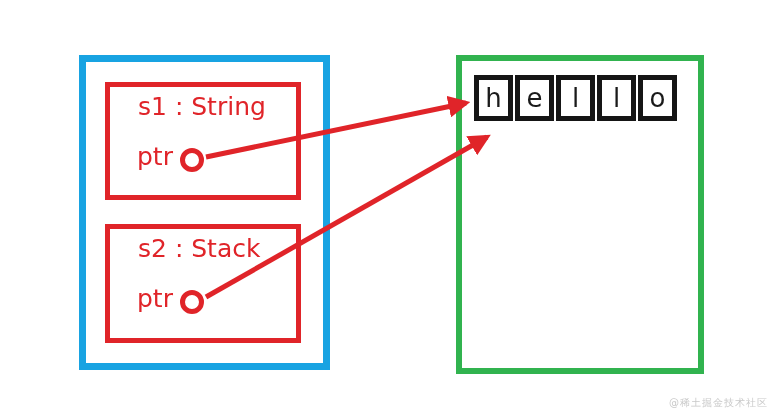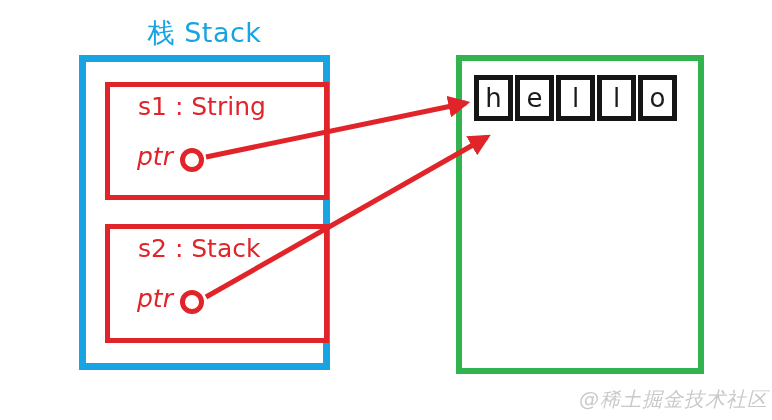--- a/index.html
+++ b/index.html
@@ -131,7 +131,6 @@
 
 <div class="canvas">
 
-  <div class="title stack-title">栈 Stack</div>
 
 
   <div class="stack-box"></div>

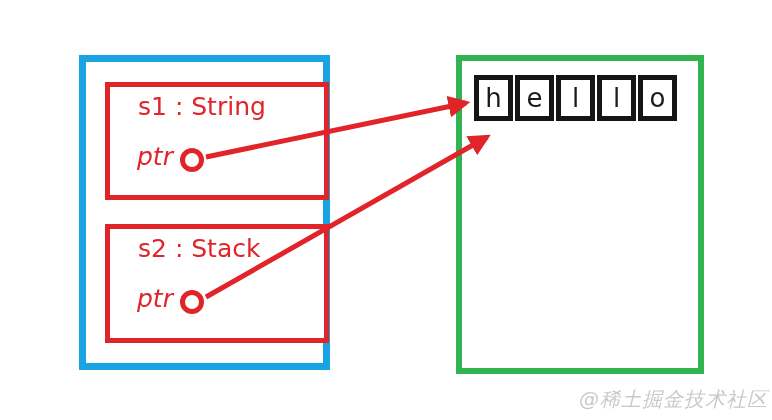--- a/index.html
+++ b/index.html
@@ -62,7 +62,7 @@
   .frame {
     position: absolute;
     left: 105px;
-    width: 224px;
+    width: 196px;
     box-sizing: border-box;
     border: 5px solid var(--frame-border, #e02429);
     color: var(--frame-border, #e02429);

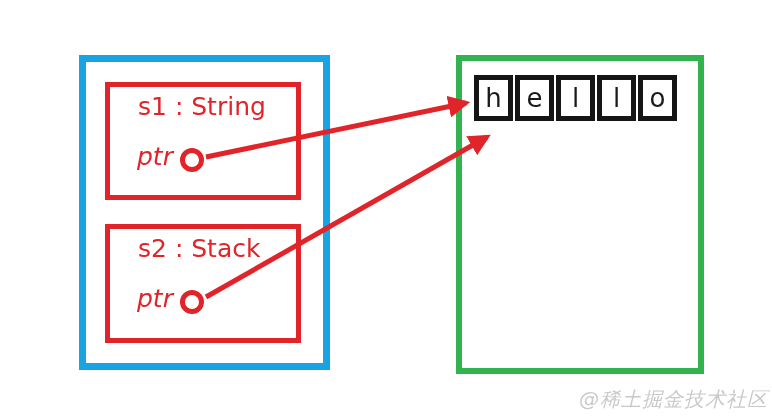--- a/index.html
+++ b/index.html
@@ -84,7 +84,6 @@
     top: 57px;
     font-size: 25px;
     line-height: 1.05;
-    font-style: italic;
   }
   .cells {
     position: absolute;

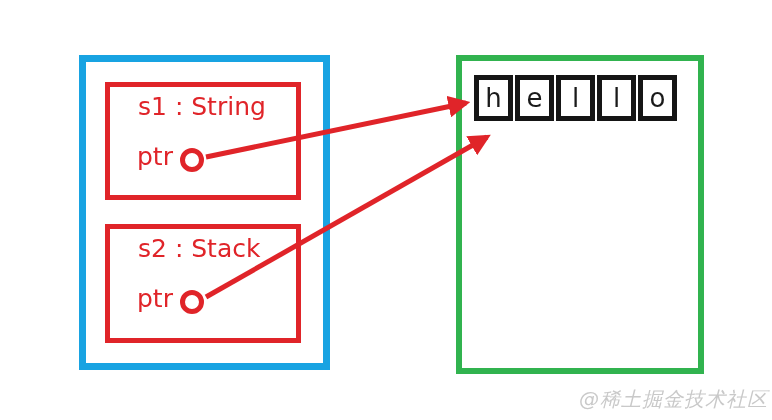--- a/index.html
+++ b/index.html
@@ -117,12 +117,11 @@
   .watermark {
     position: absolute;
     right: 4px;
-    top: 386px;
-    font-size: 20px;
+    top: 396px;
+    font-size: 10px;
     letter-spacing: 1px;
     color: var(--watermark-color, #c9c9c9);
     white-space: nowrap;
-    font-style: italic;
   }
 </style>
 </head>

